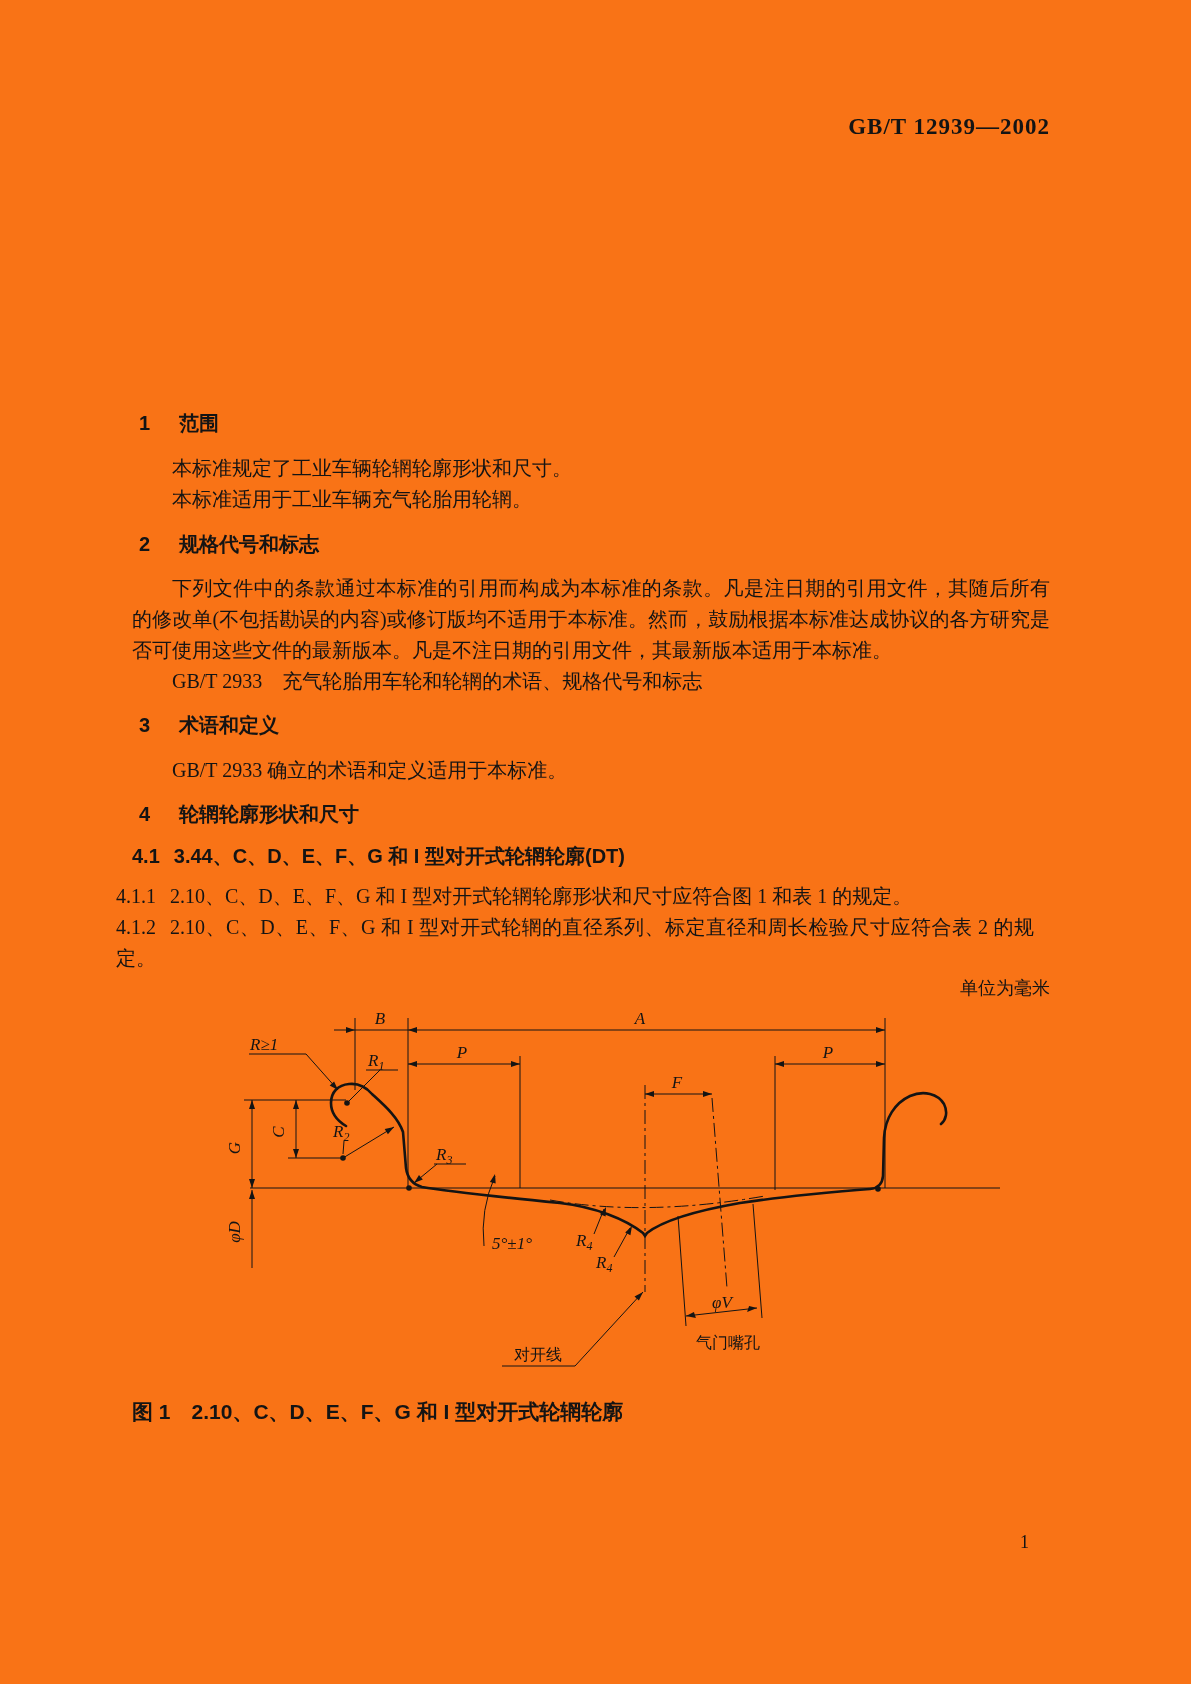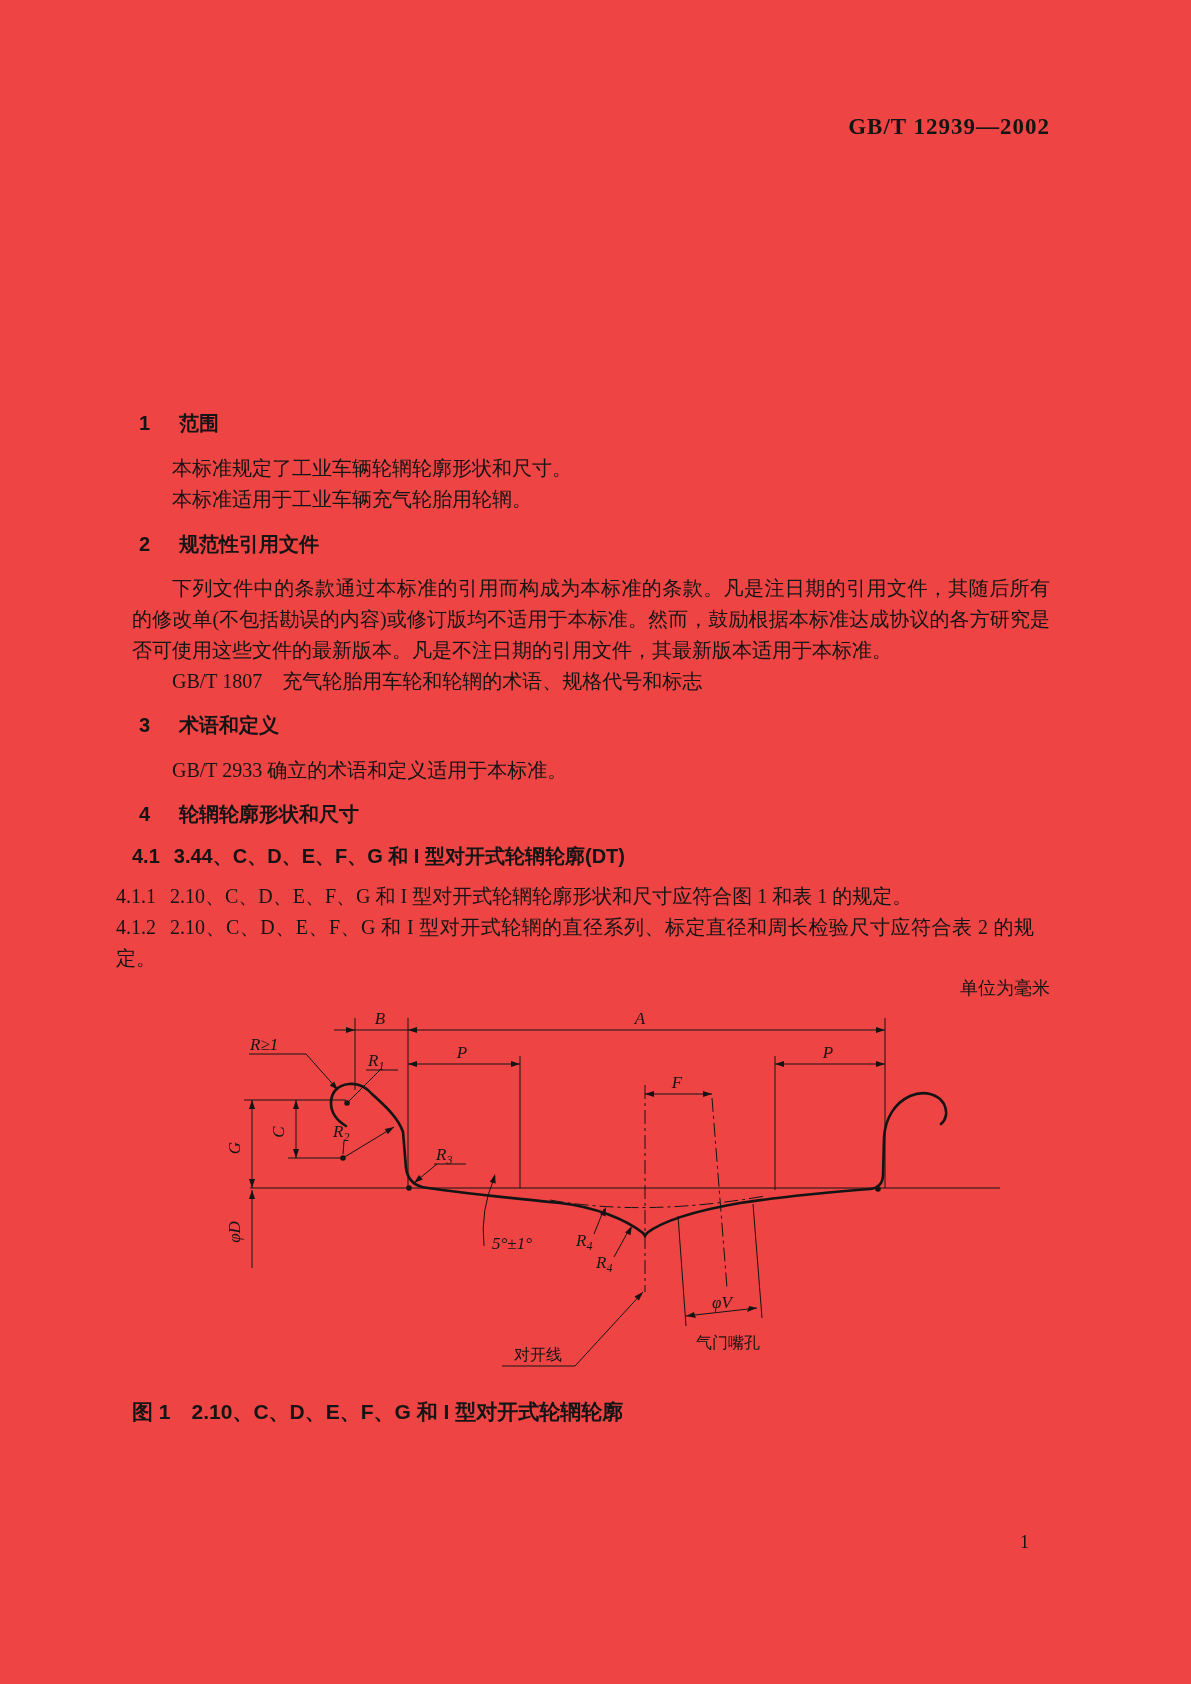--- a/index.html
+++ b/index.html
@@ -4,7 +4,7 @@
 <style>
   html,body{margin:0;padding:0;background:#ffffff;}
   .page{
-    position:relative;width:1191px;height:1684px;background:#ef4444;
+    position:relative;width:1191px;height:1684px;background:#f97316;
     color:#141414;font-family:"Liberation Serif","DejaVu Serif",serif;
     overflow:hidden;
   }

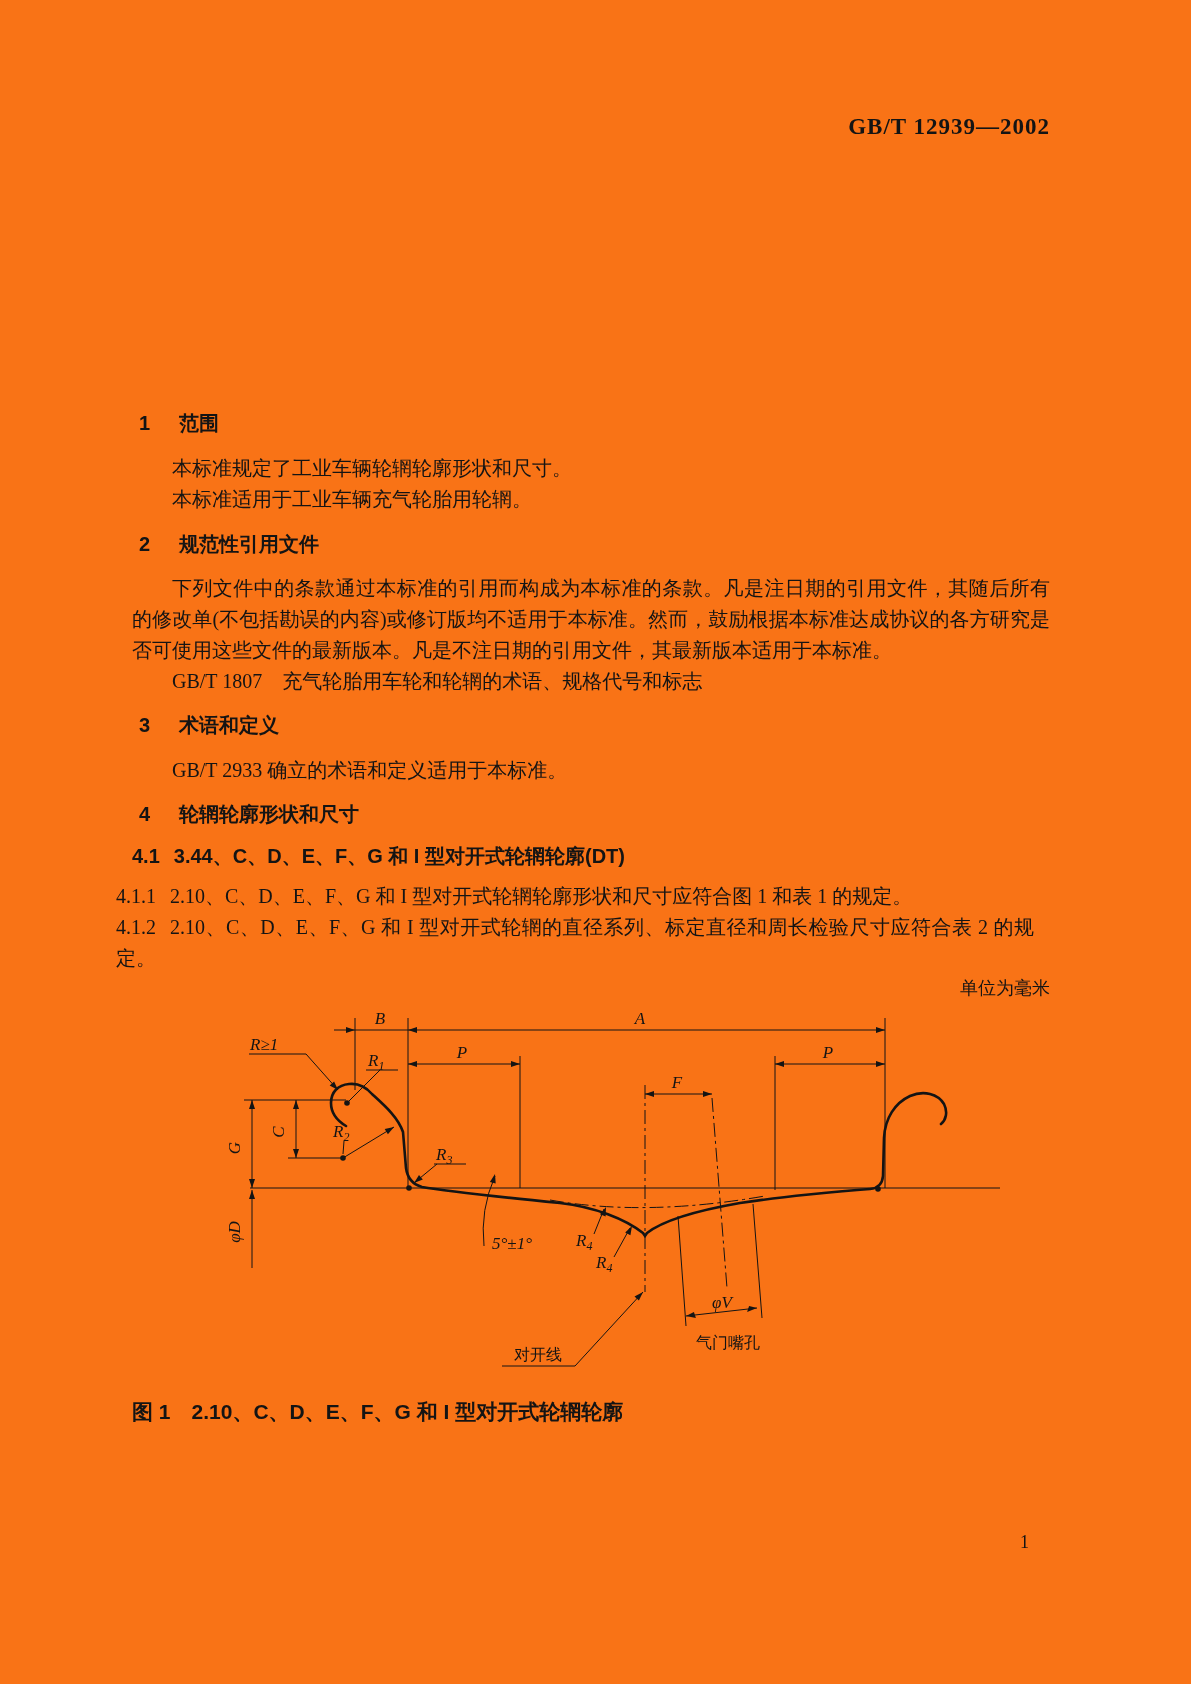--- a/index.html
+++ b/index.html
@@ -63,7 +63,7 @@
   <div class="abs para indent" style="top:484px;">本标准适用于工业车辆充气轮胎用轮辋。</div>
 
   <div class="abs h1" style="top:531px;">
-    <span class="num">2</span><span>规范性引用文件</span>
+    <span class="num">2</span><span>规格代号和标志</span>
   </div>
   <div class="abs para indent" style="top:573px;">下列文件中的条款通过本标准的引用而构成为本标准的条款。凡是注日期的引用文件，其随后所有的修改单(不包括勘误的内容)或修订版均不适用于本标准。然而，鼓励根据本标准达成协议的各方研究是否可使用这些文件的最新版本。凡是不注日期的引用文件，其最新版本适用于本标准。</div>
   <div class="abs para indent" style="top:666px;">GB/T 1807　充气轮胎用车轮和轮辋的术语、规格代号和标志</div>

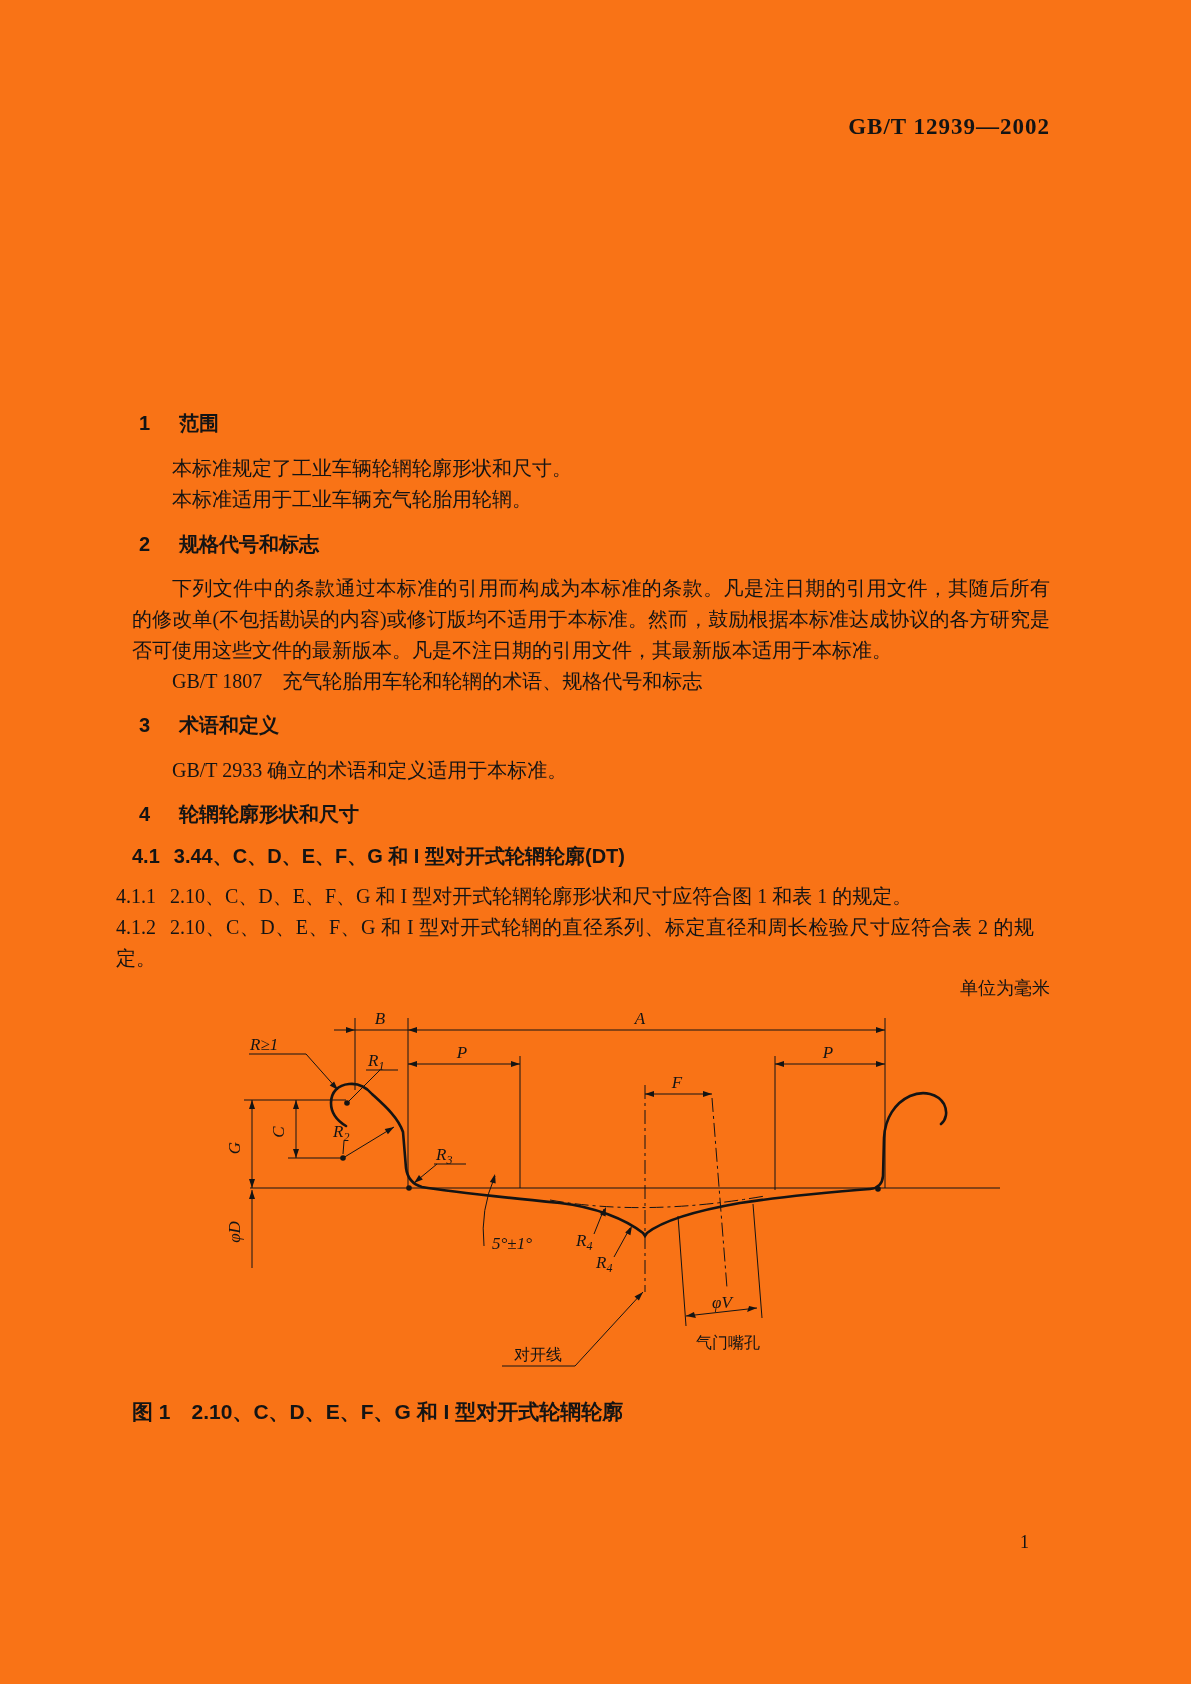--- a/index.html
+++ b/index.html
@@ -66,7 +66,7 @@
     <span class="num">2</span><span>规格代号和标志</span>
   </div>
   <div class="abs para indent" style="top:573px;">下列文件中的条款通过本标准的引用而构成为本标准的条款。凡是注日期的引用文件，其随后所有的修改单(不包括勘误的内容)或修订版均不适用于本标准。然而，鼓励根据本标准达成协议的各方研究是否可使用这些文件的最新版本。凡是不注日期的引用文件，其最新版本适用于本标准。</div>
-  <div class="abs para indent" style="top:666px;">GB/T 1807　充气轮胎用车轮和轮辋的术语、规格代号和标志</div>
+  <div class="abs para indent" style="top:666px;">GB/T 2933　充气轮胎用车轮和轮辋的术语、规格代号和标志</div>
 
   <div class="abs h1" style="top:712px;">
     <span class="num">3</span><span>术语和定义</span>

